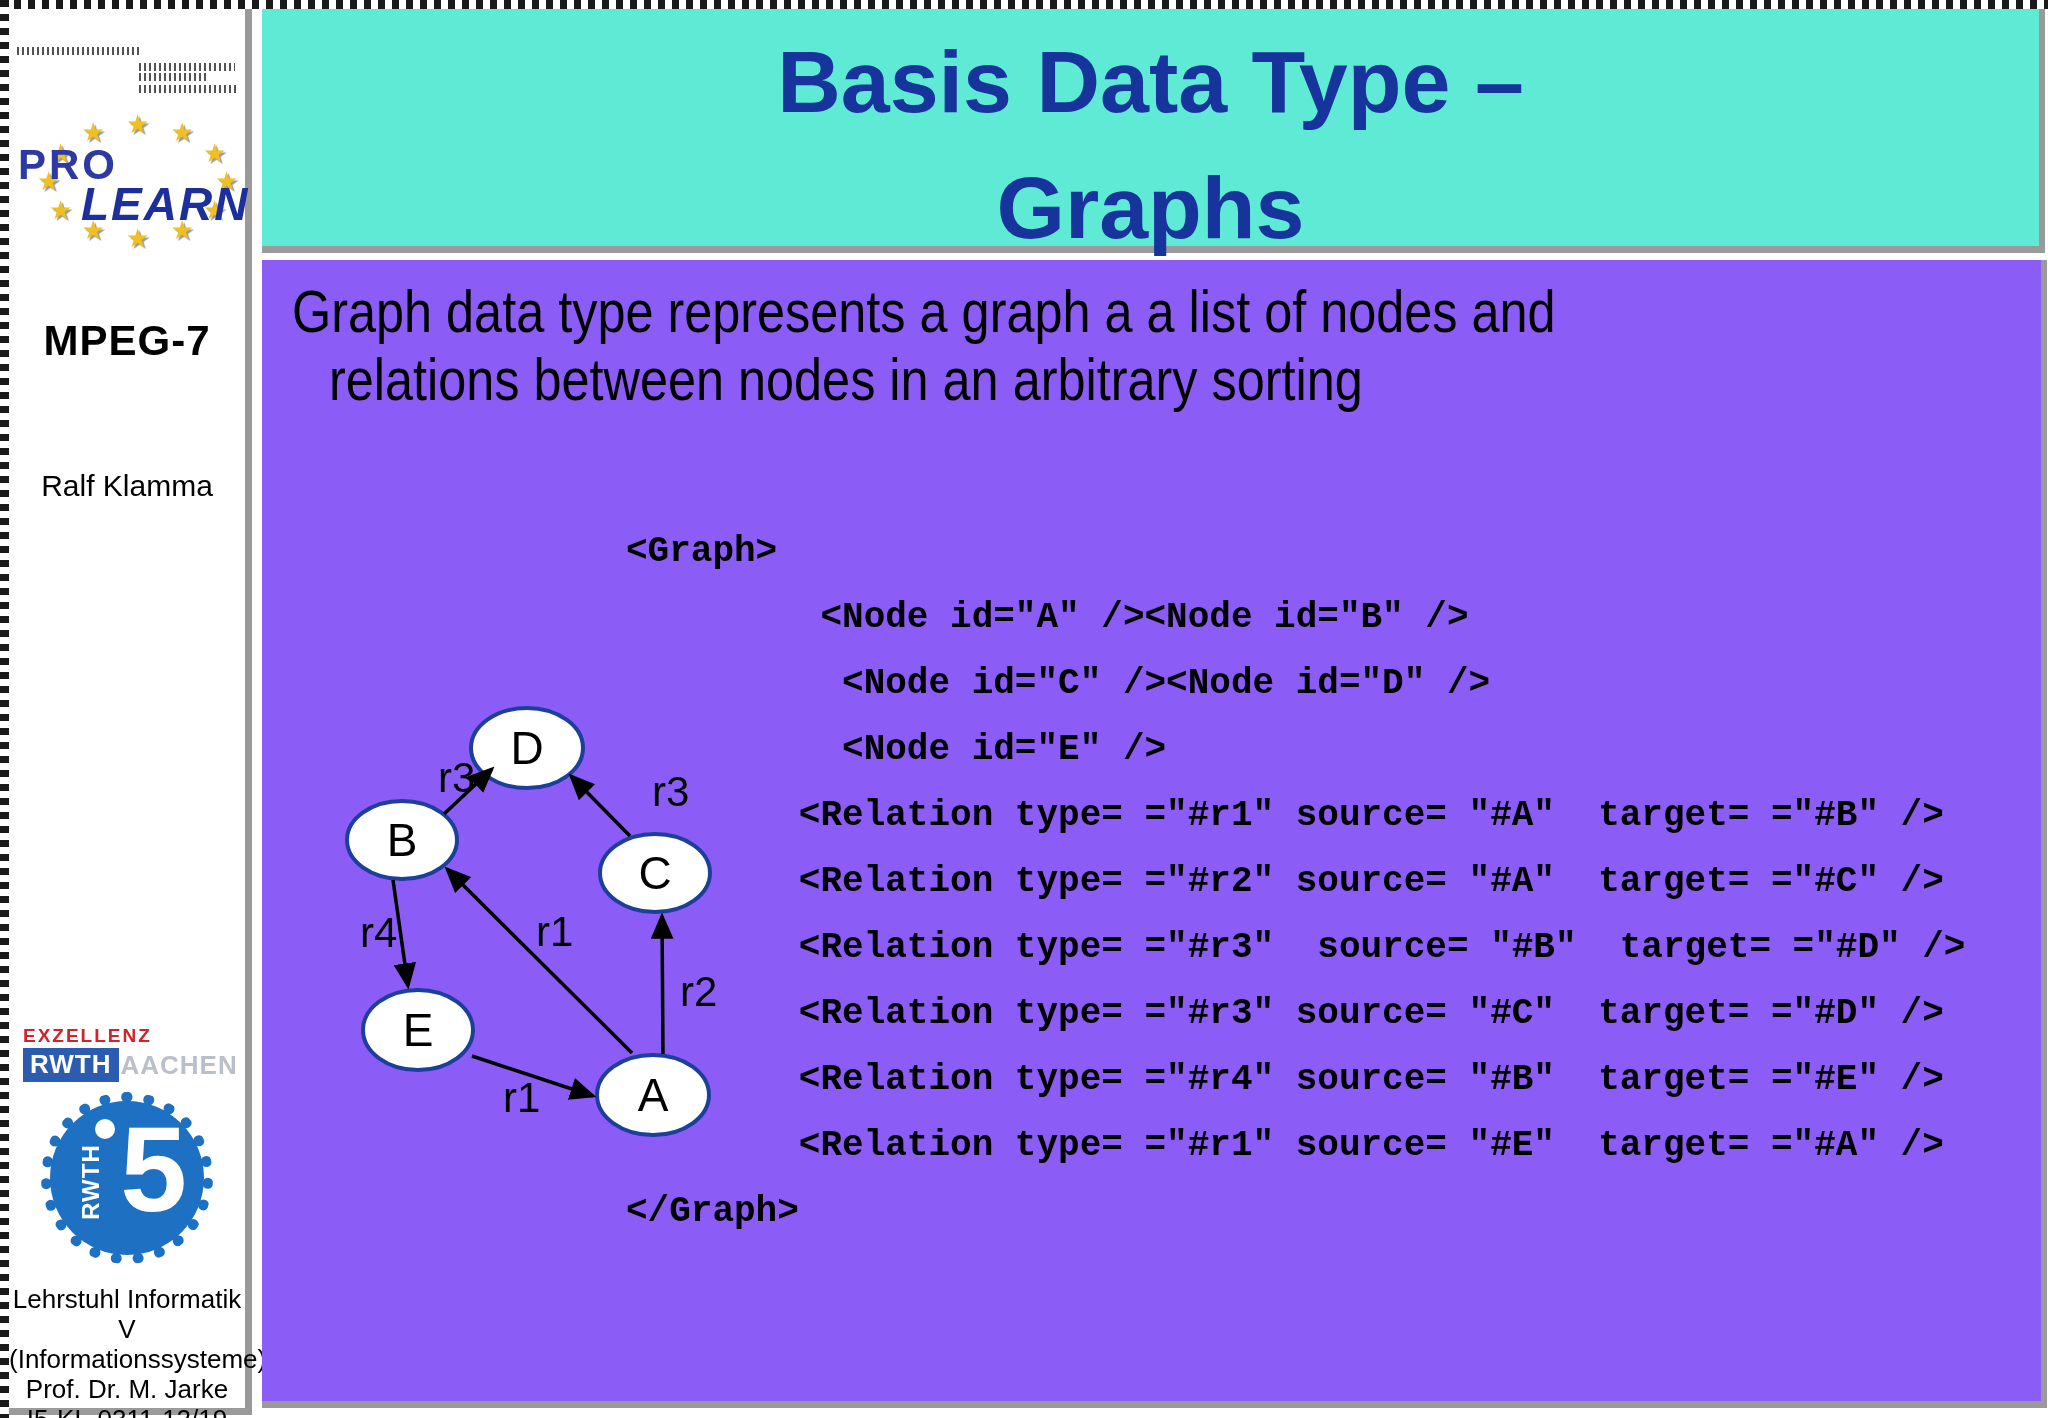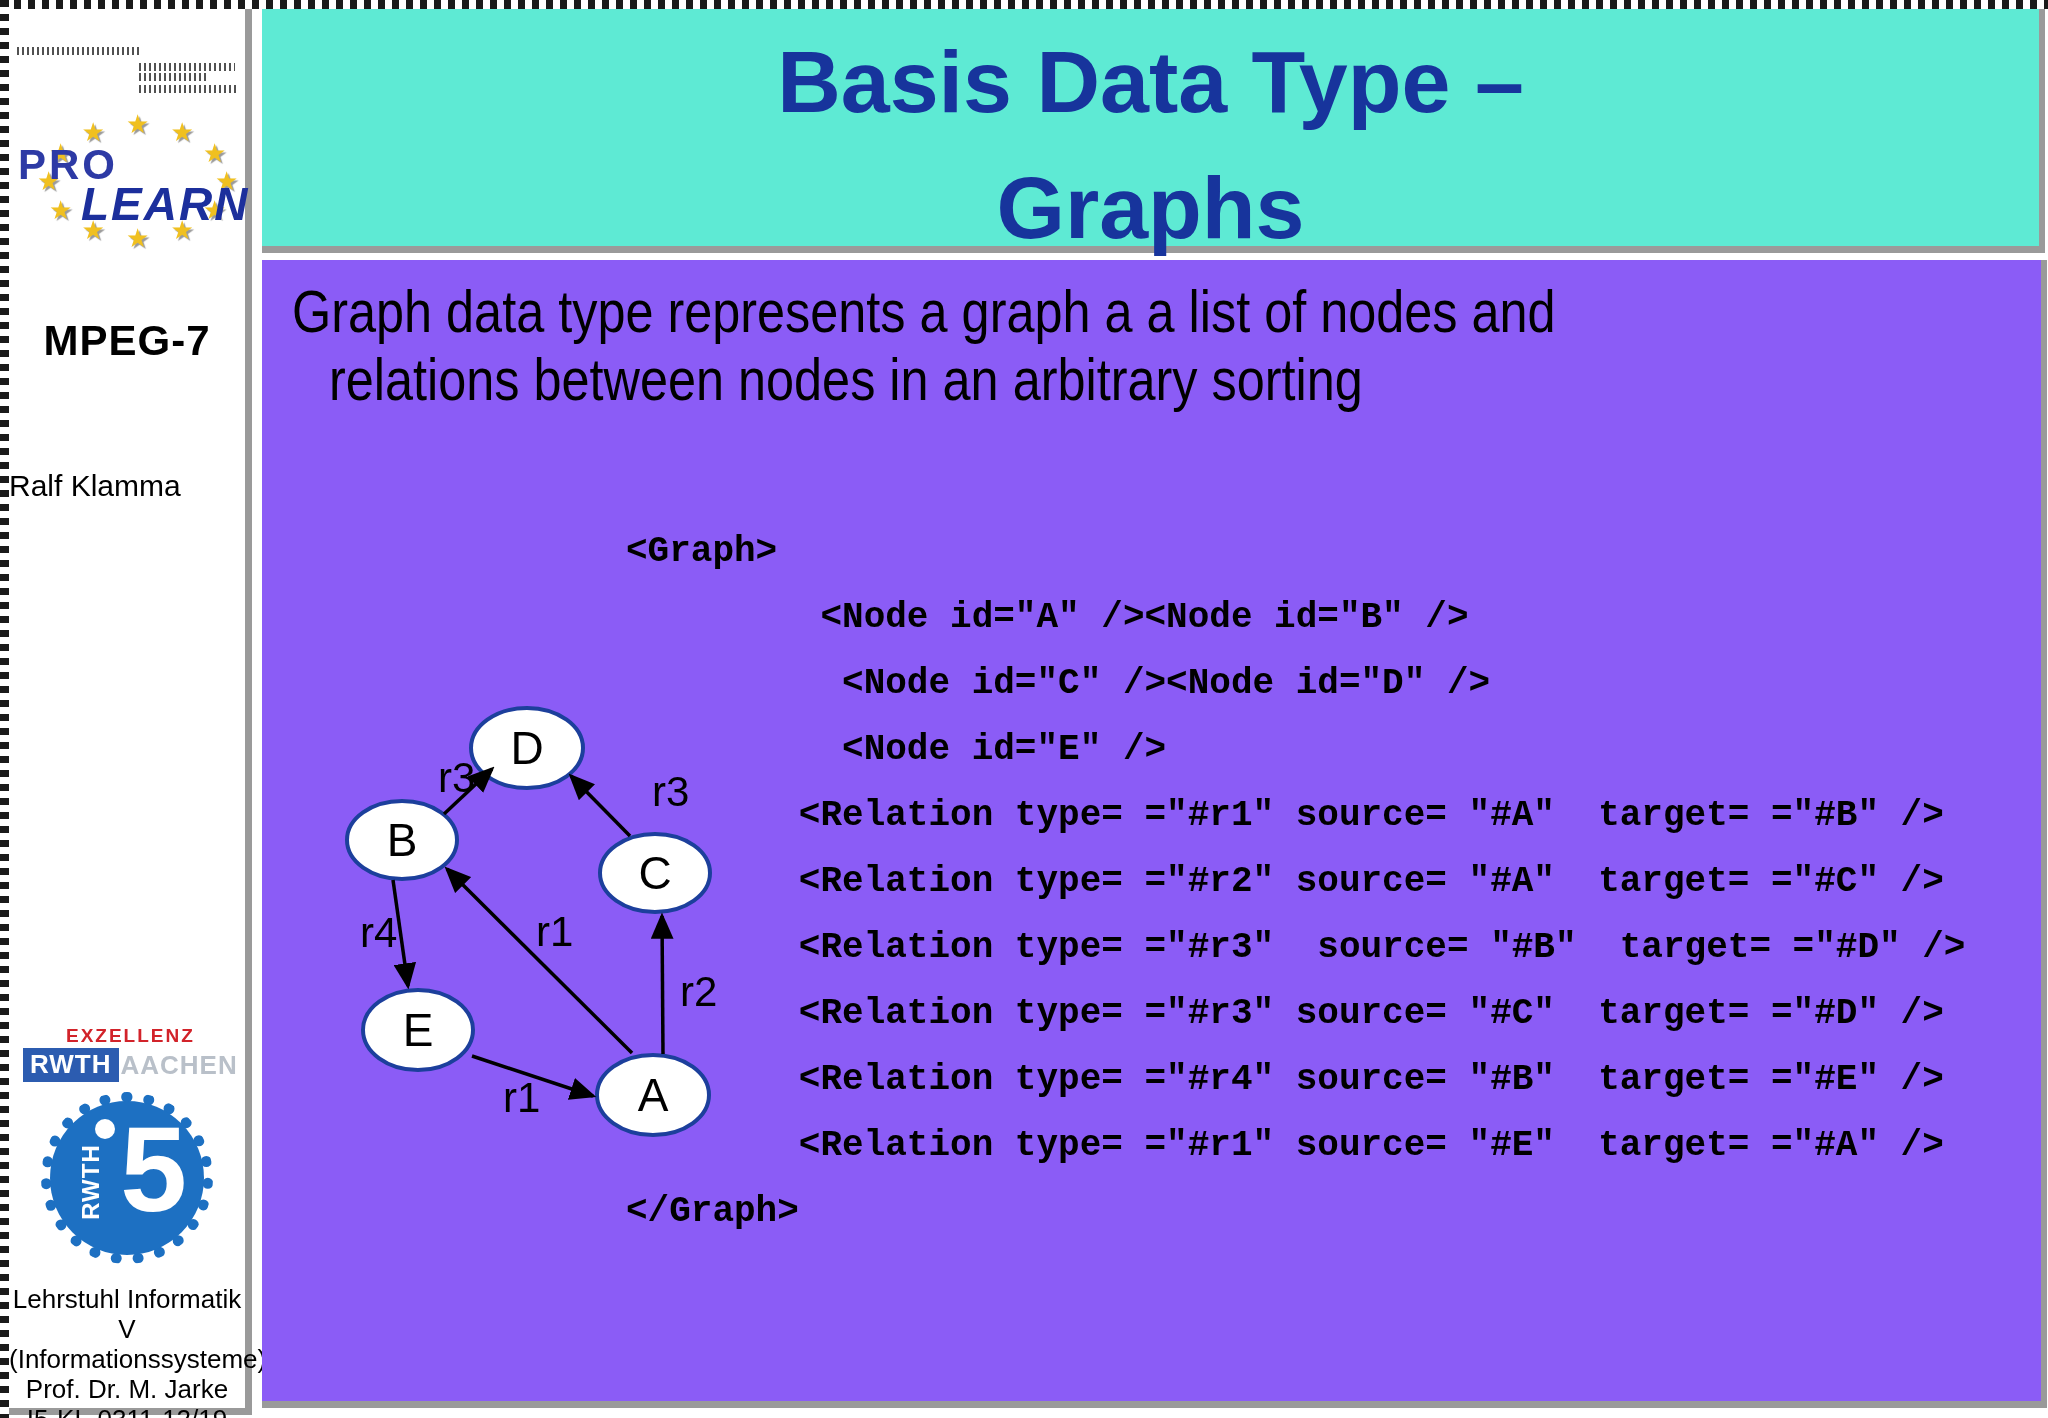--- a/index.html
+++ b/index.html
@@ -49,7 +49,7 @@
       color:#1c2f9c;letter-spacing:2px;}
   .mpeg7{position:absolute;left:0;top:308px;width:100%;text-align:center;
       font-size:42px;font-weight:700;letter-spacing:1px;}
-  .author{position:absolute;left:0;top:460px;width:100%;font-size:30px;}
+  .author{position:absolute;left:0;top:460px;width:100%;text-align:center;font-size:30px;}
   .rwthblock{position:absolute;left:14px;top:1016px;text-align:center;}
   .exz{font-size:19px;font-weight:800;color:#d2232a;letter-spacing:2px;}
   .rwthrow{display:flex;align-items:center;margin-top:1px;}

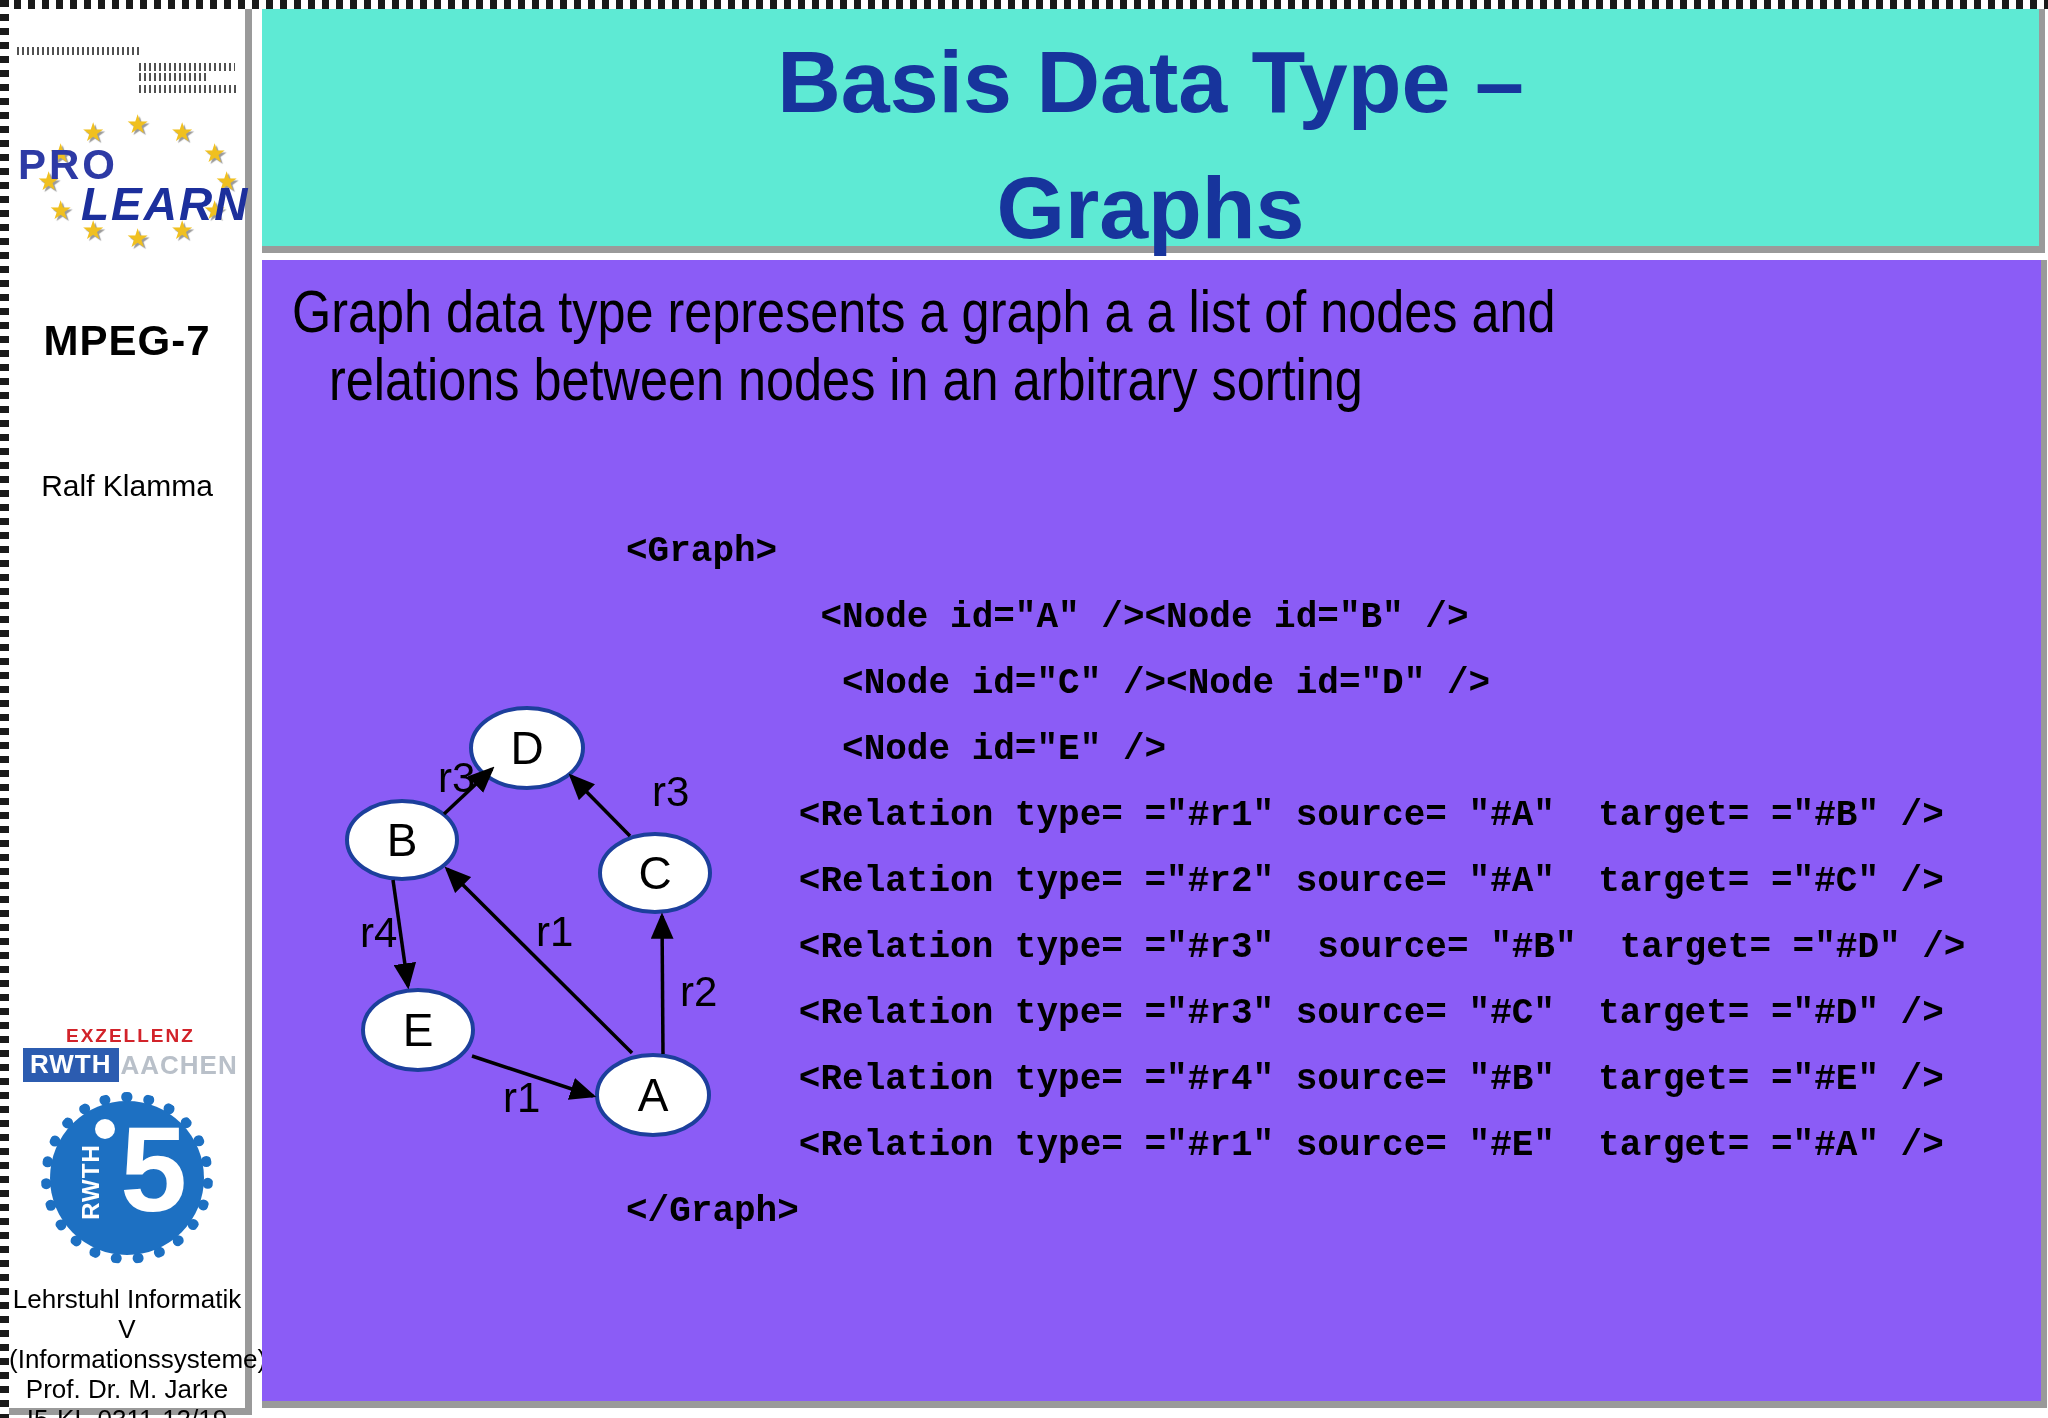--- a/index.html
+++ b/index.html
@@ -50,7 +50,7 @@
   .mpeg7{position:absolute;left:0;top:308px;width:100%;text-align:center;
       font-size:42px;font-weight:700;letter-spacing:1px;}
   .author{position:absolute;left:0;top:460px;width:100%;text-align:center;font-size:30px;}
-  .rwthblock{position:absolute;left:14px;top:1016px;text-align:center;}
+  .rwthblock{position:absolute;left:14px;top:1016px;}
   .exz{font-size:19px;font-weight:800;color:#d2232a;letter-spacing:2px;}
   .rwthrow{display:flex;align-items:center;margin-top:1px;}
   .rwthbox{background:#2c5cb0;color:#fff;font-weight:800;font-size:26px;

